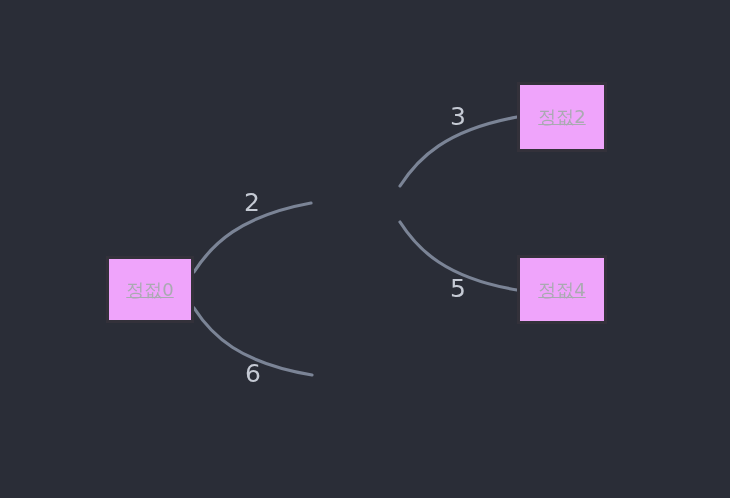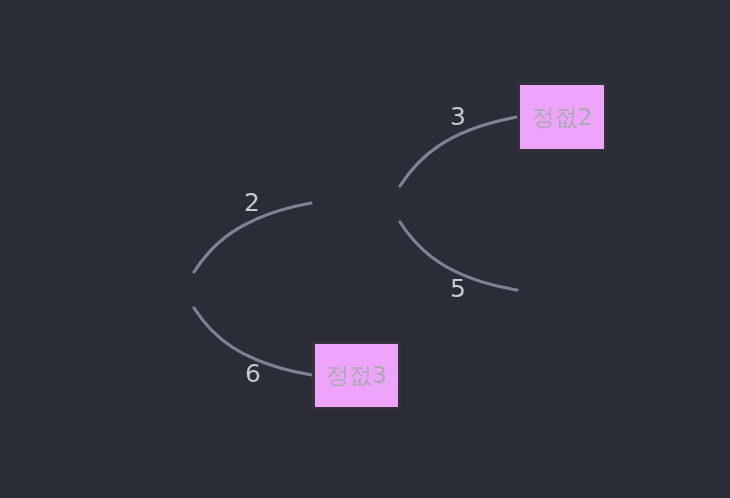--- a/index.html
+++ b/index.html
@@ -38,12 +38,13 @@
   }
   .node-label {
     font-family: "DejaVu Sans", sans-serif;
-    font-size: 23px;
+    font-size: 18px;
     color: #a9aab1;
     line-height: 1;
     letter-spacing: 0px;
     white-space: nowrap;
     user-select: none;
+    text-decoration: underline;
   }
   .edge-label {
     position: absolute;

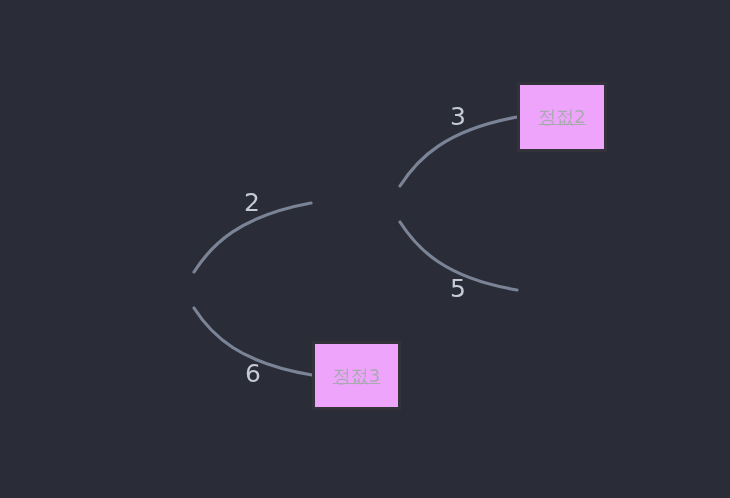--- a/index.html
+++ b/index.html
@@ -84,6 +84,9 @@
     <path d="M 194 308 C 212 336, 240 363, 312 375" fill="none" stroke="#7b8496" stroke-width="3.2" stroke-linecap="round"></path>
   </svg>
 
+  <div class="node" id="node-0">
+    <span class="node-label">정젒0</span>
+  </div>
 
 
   <div class="node" id="node-2">

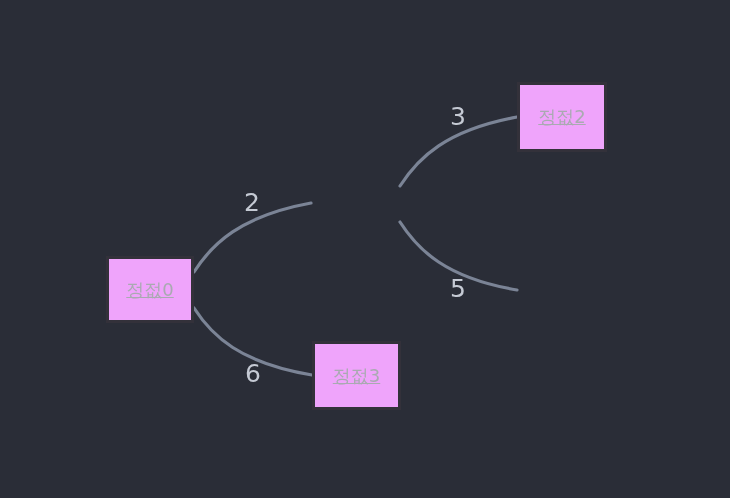--- a/index.html
+++ b/index.html
@@ -97,6 +97,9 @@
     <span class="node-label">정젒3</span>
   </div>
 
+  <div class="node" id="node-4">
+    <span class="node-label">정젒4</span>
+  </div>
 
   <span class="edge-label" id="edge-label-0">2</span>
   <span class="edge-label" id="edge-label-1">3</span>

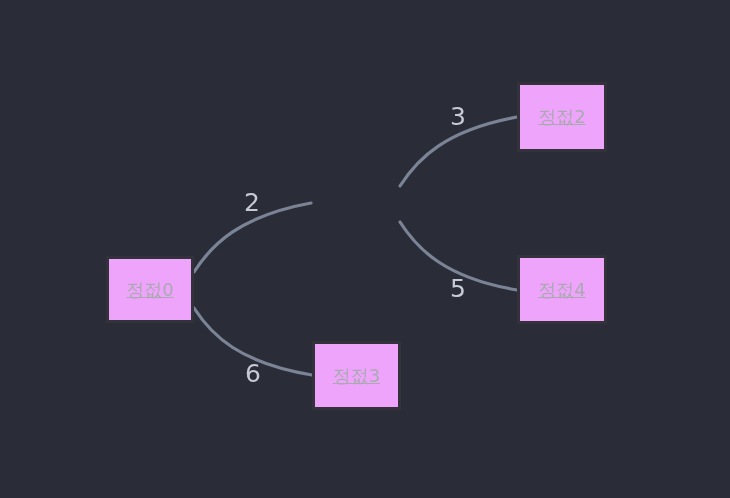--- a/index.html
+++ b/index.html
@@ -93,9 +93,6 @@
     <span class="node-label">정젒2</span>
   </div>
 
-  <div class="node" id="node-3">
-    <span class="node-label">정젒3</span>
-  </div>
 
   <div class="node" id="node-4">
     <span class="node-label">정젒4</span>

